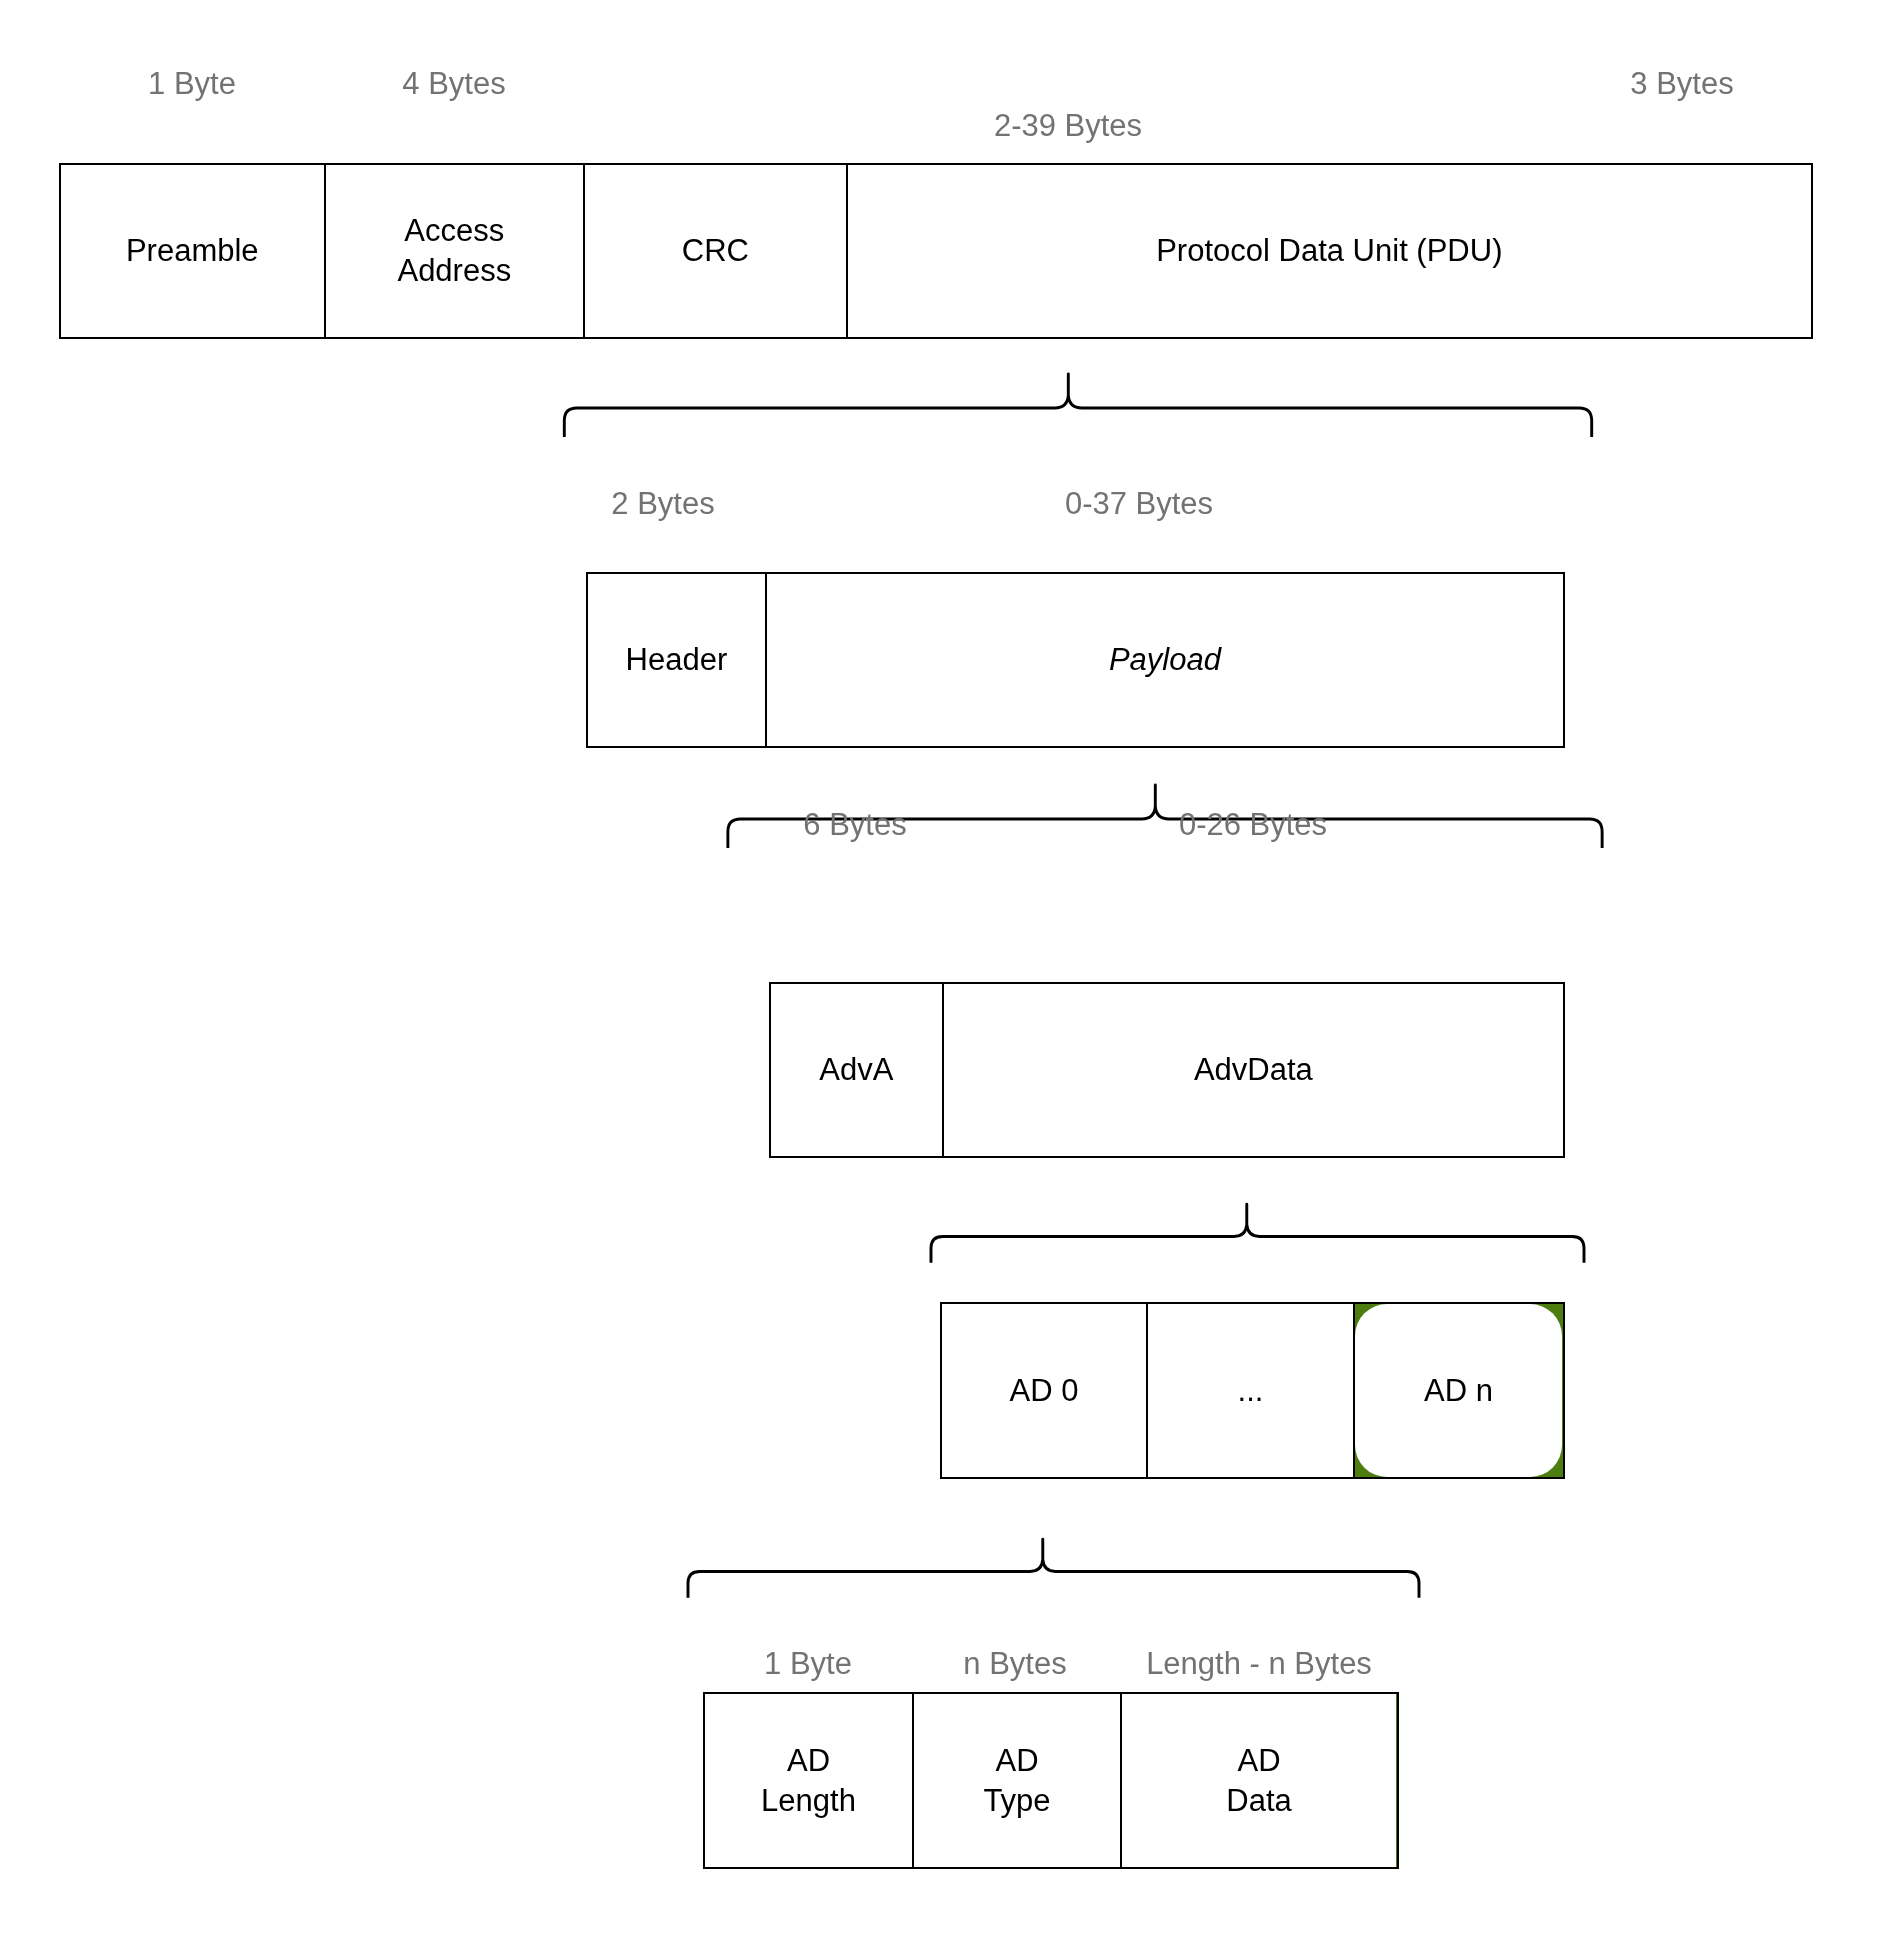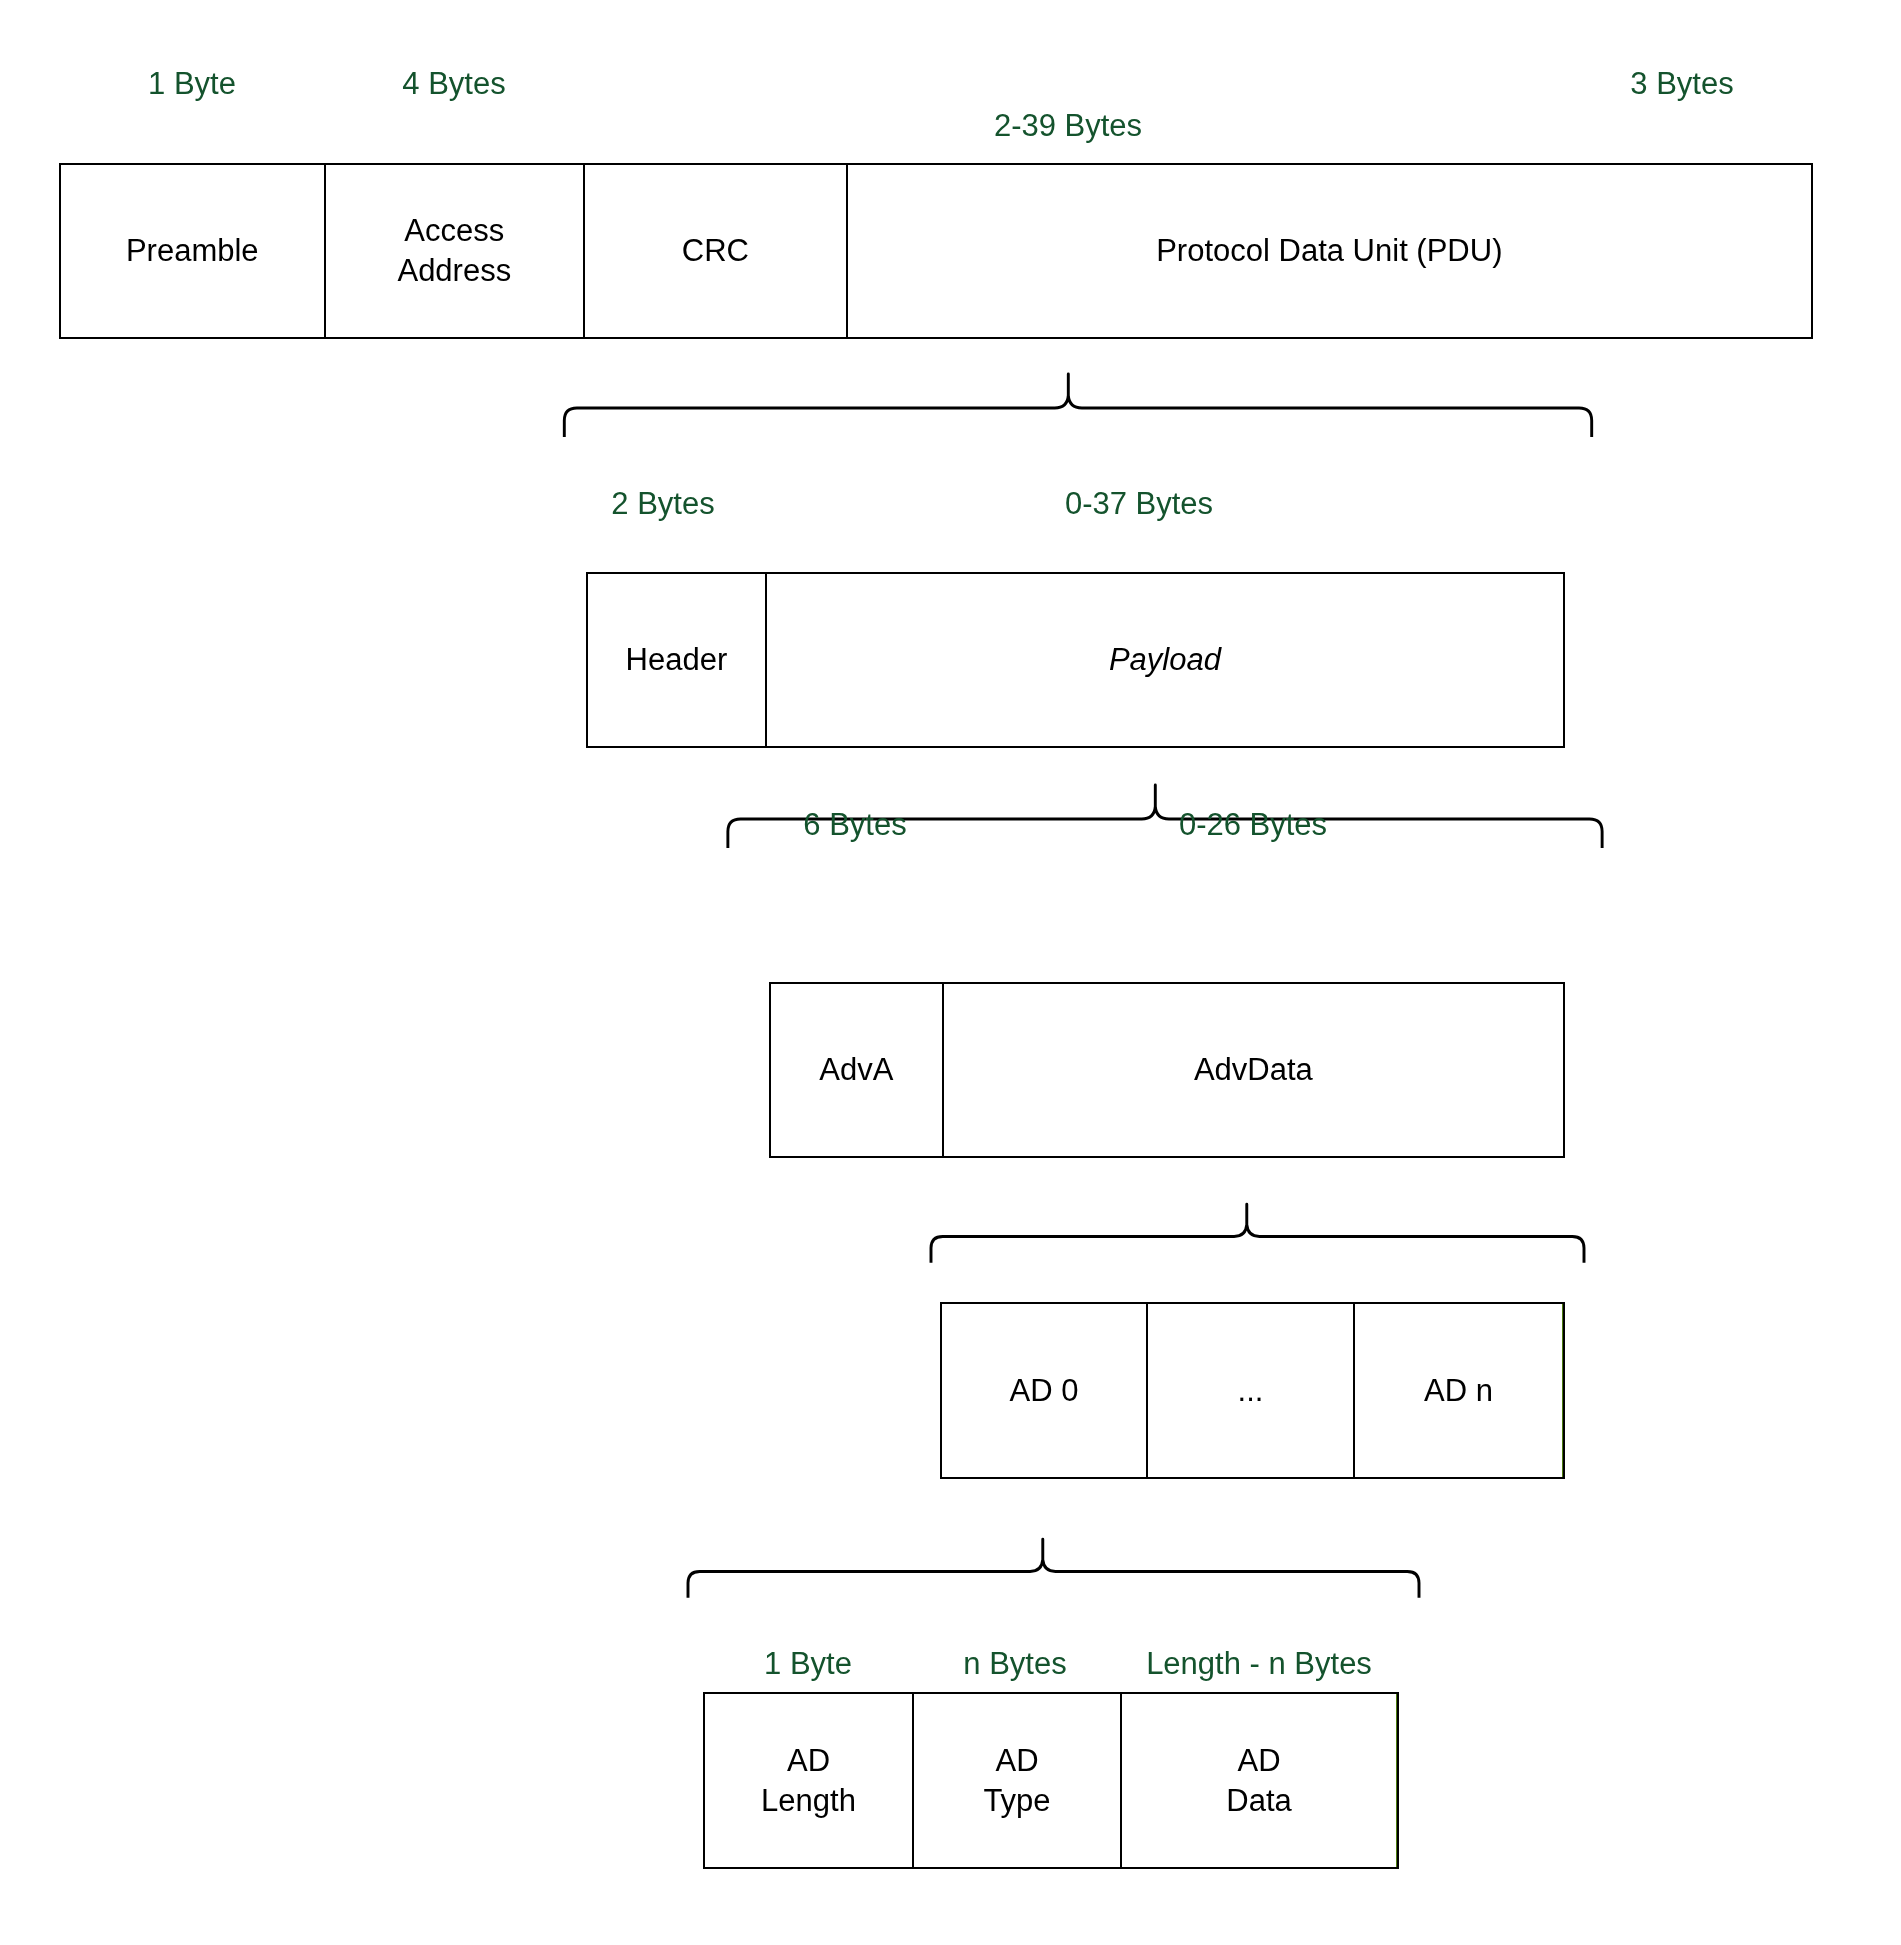--- a/index.html
+++ b/index.html
@@ -45,7 +45,7 @@
     position: absolute;
     font-size: 31px;
     line-height: 1;
-    color: #14532d;
+    color: #737373;
     text-align: center;
     white-space: nowrap;
     transform: translateX(-50%);

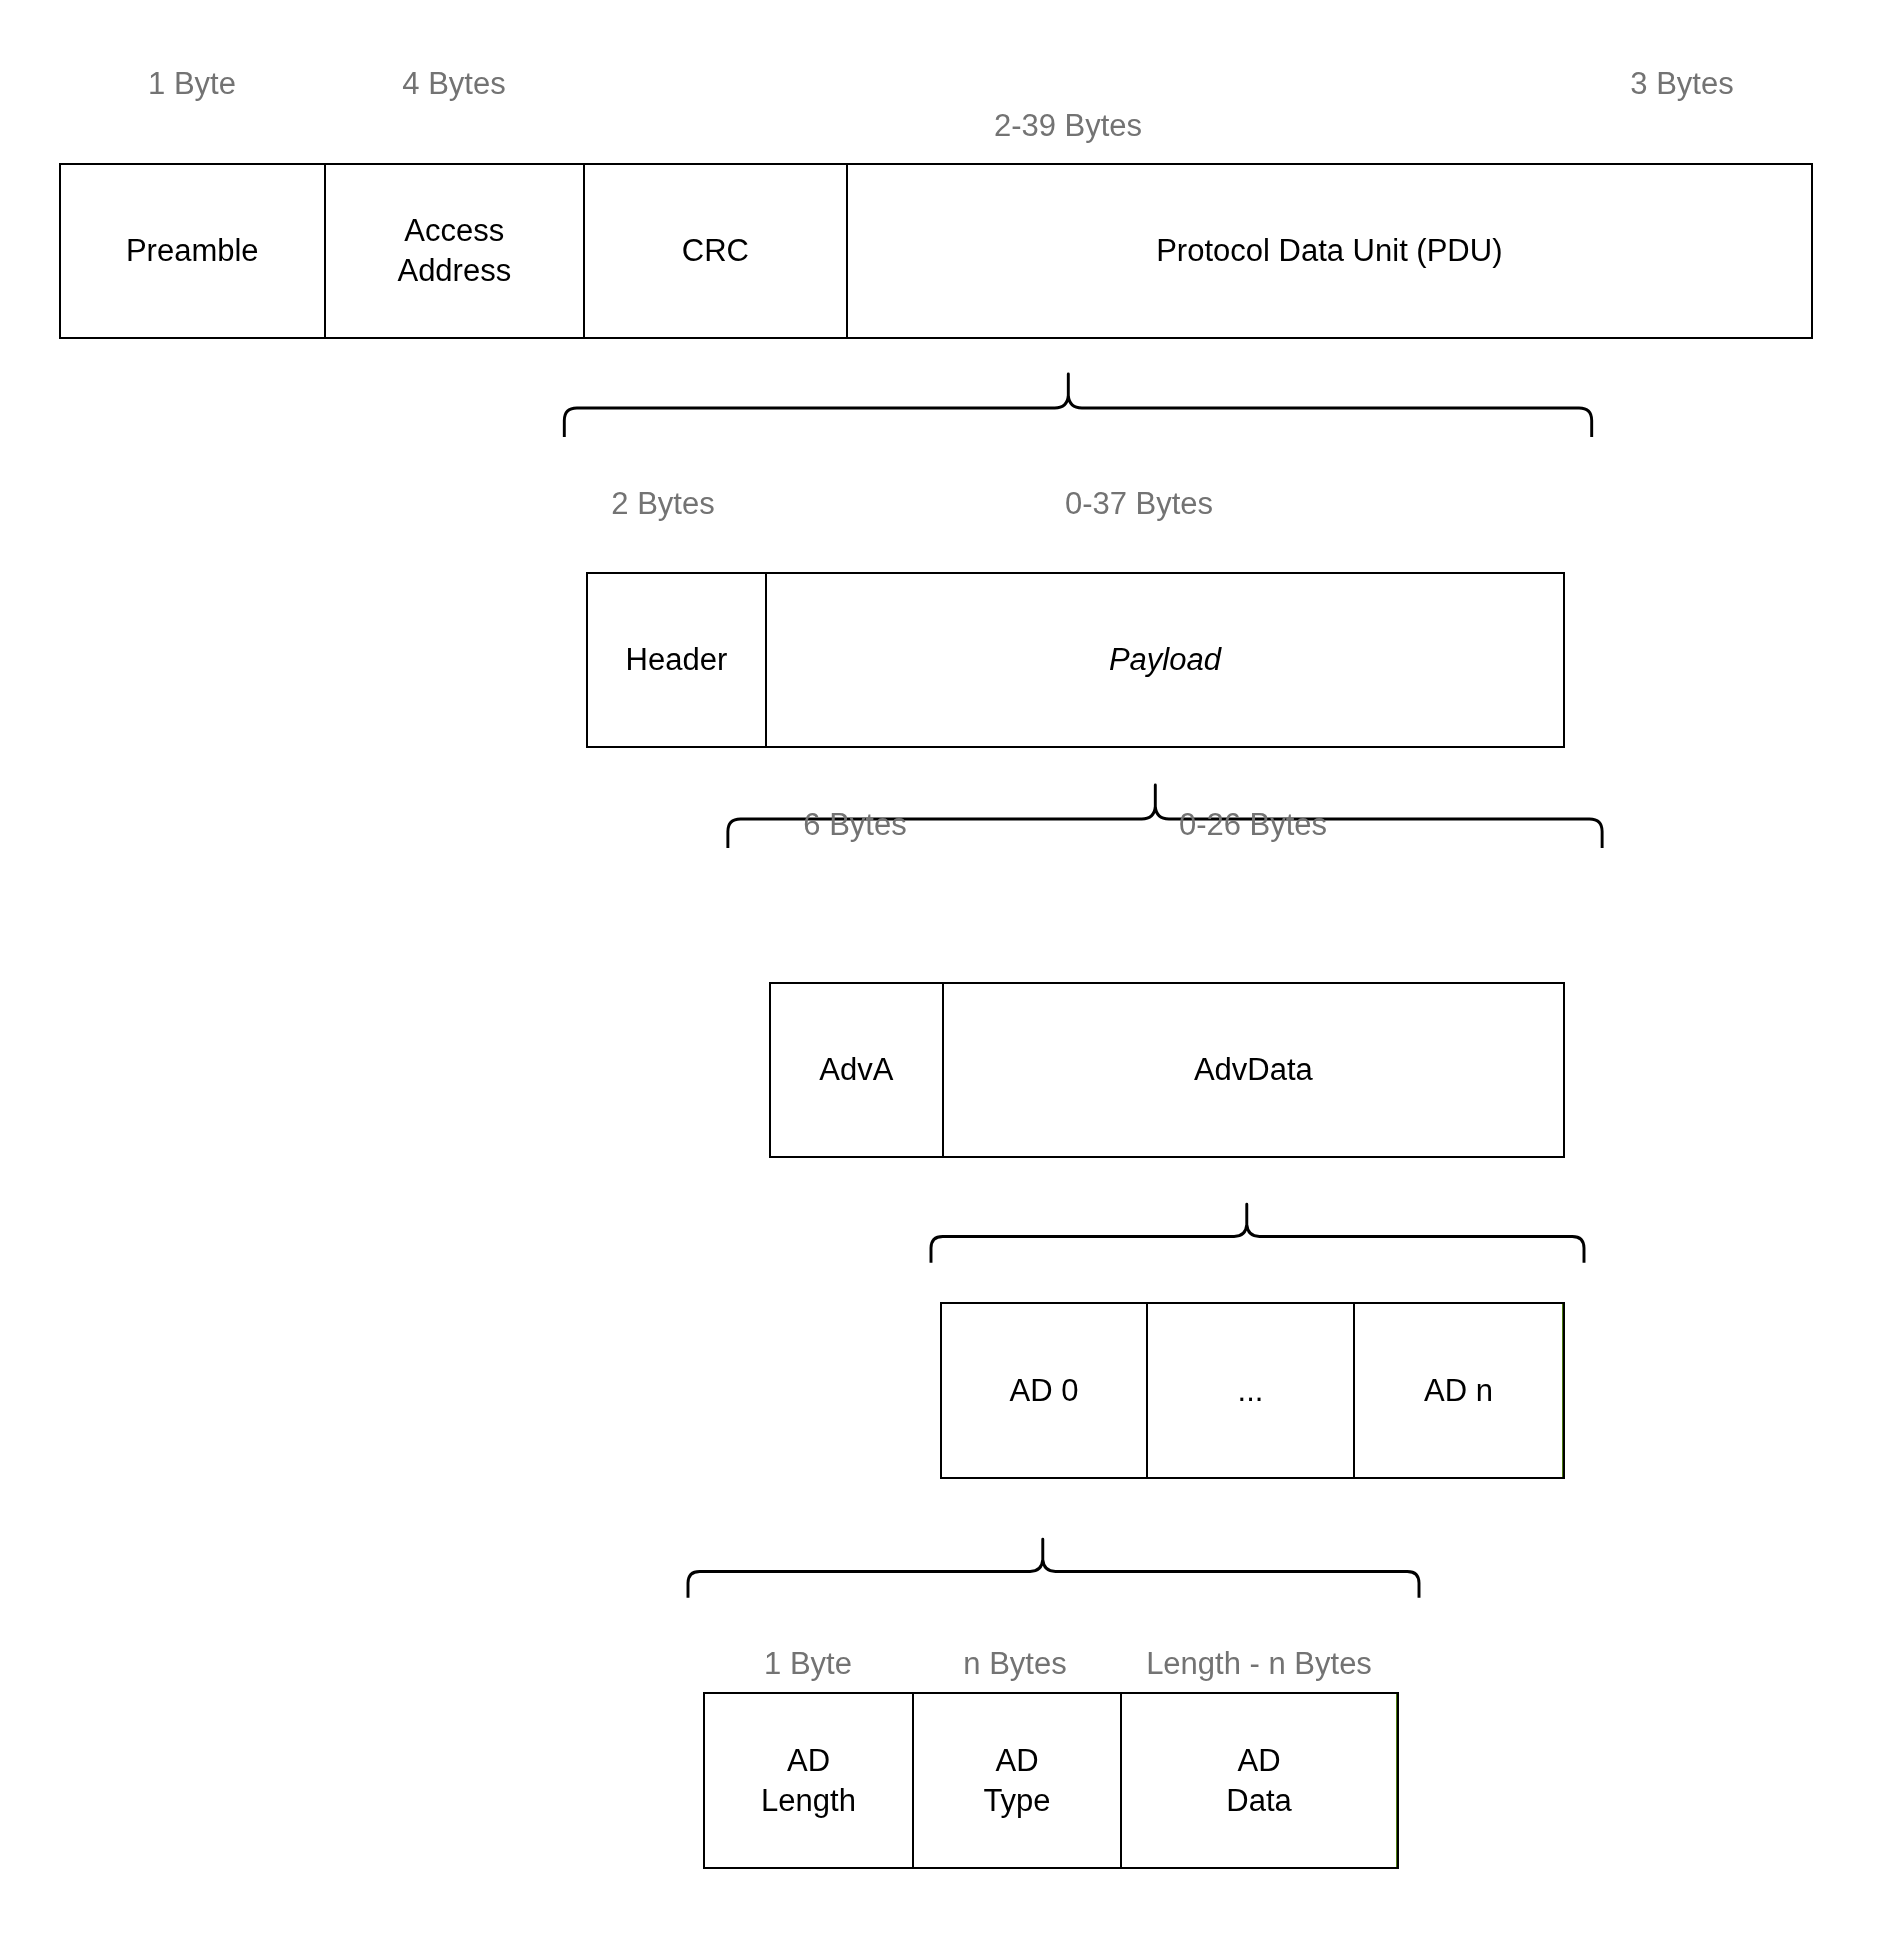--- a/index.html
+++ b/index.html
@@ -120,7 +120,7 @@
   <div class="box-row" style="left:940px; top:1302px; width:625px; height:177px;">
     <div class="cell" style="width:206px;">AD 0</div>
     <div class="cell" style="width:207px;">...</div>
-    <div class="cell" style="width:207px;">AD n</div>
+    <div class="cell" style="width:207px;border-radius:32px;">AD n</div>
   </div>
 
   <div class="brace" style="left:688px; top:1539px; width:731px; height:59px;">

